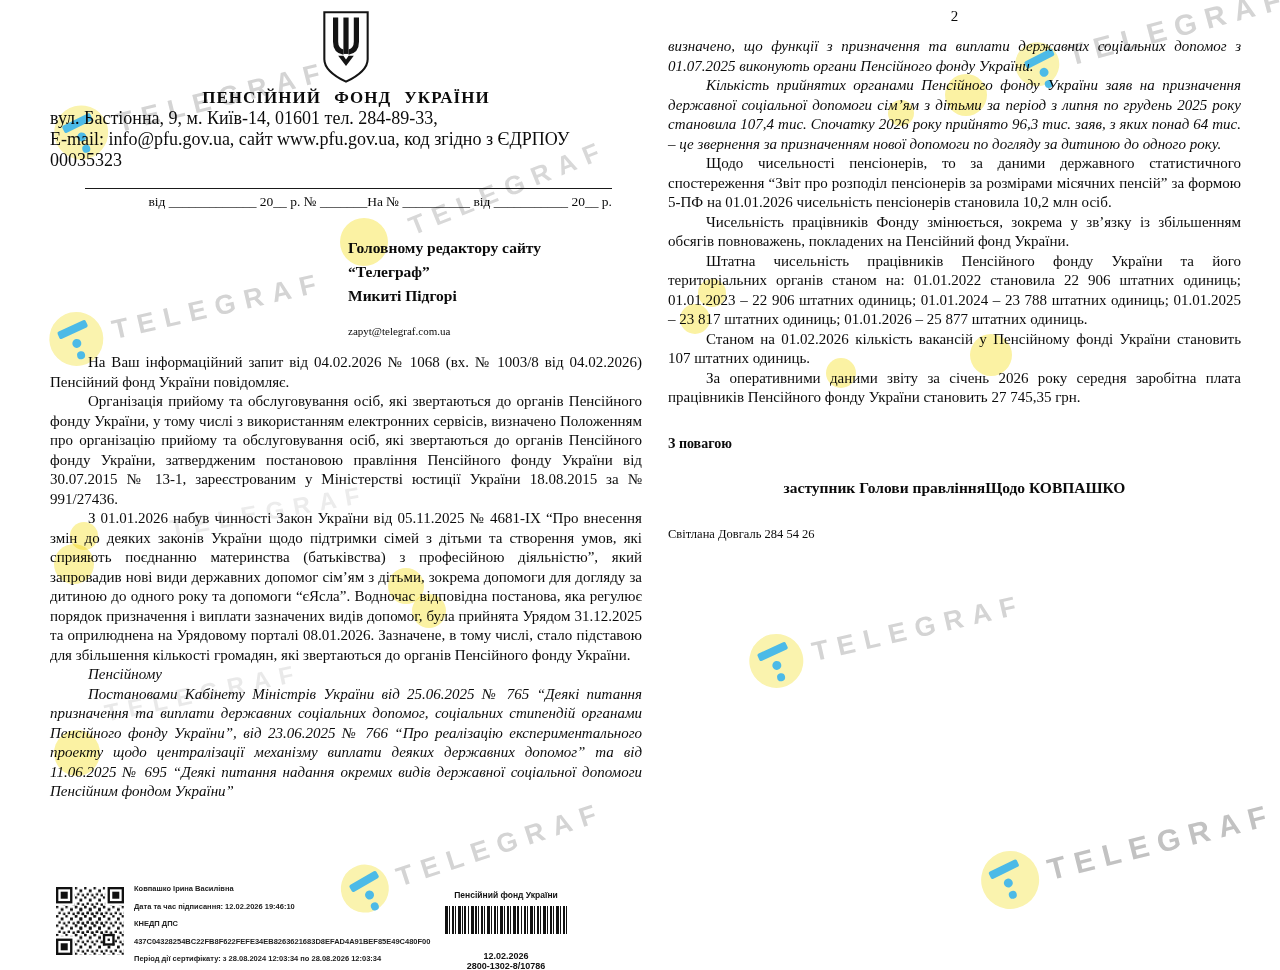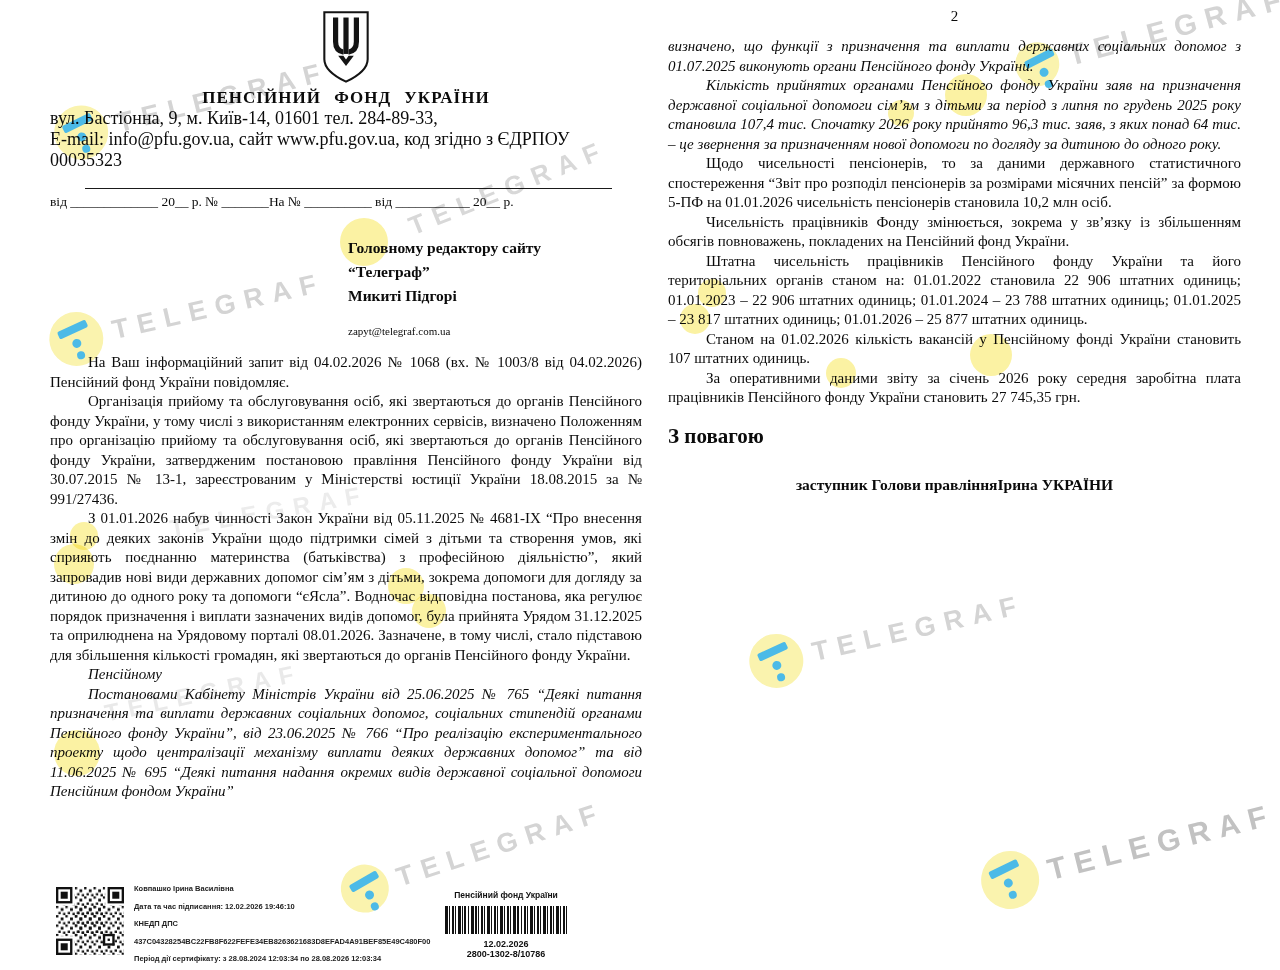--- a/index.html
+++ b/index.html
@@ -16,7 +16,7 @@
   .org-name { text-align:center; font-weight:bold; font-size:17px; letter-spacing:1px; word-spacing:8px; margin-top:4px; }
   .lh-line { text-align:left; font-size:18px; }
   .rule { border:0; border-top:1.6px solid #1a1a1a; margin:17px 30px 0 35px; }
-  .ref-line { display:flex; justify-content:flex-start; font-size:13.5px; margin-top:5px; padding-right:30px; }
+  .ref-line { display:flex; justify-content:flex-end; font-size:13.5px; margin-top:5px; padding-right:30px; }
 
   
   .recipient { margin:26px 0 0 298px; font-weight:bold; font-size:15.5px; line-height:24px; }

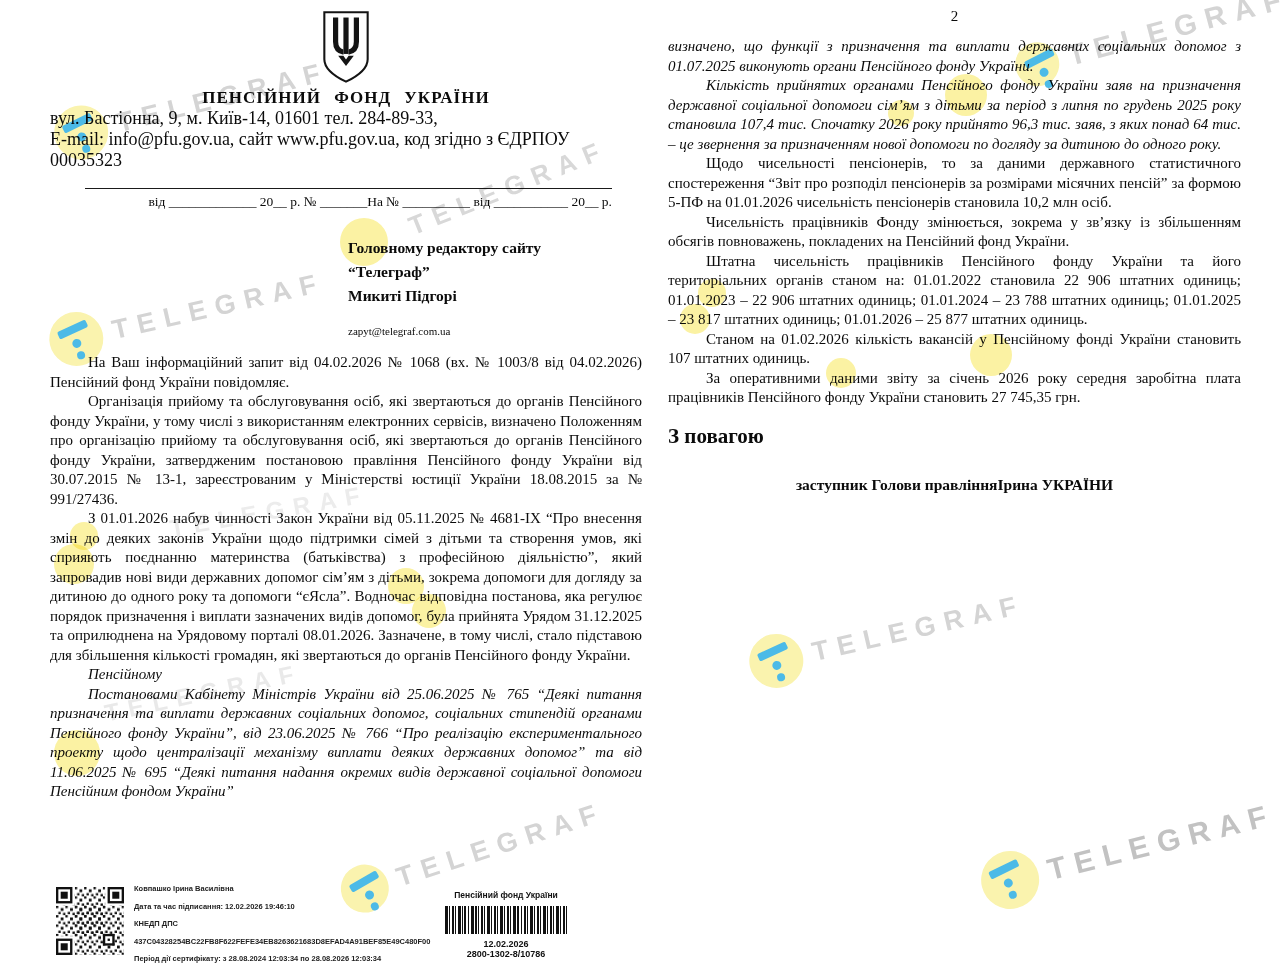--- a/index.html
+++ b/index.html
@@ -31,7 +31,7 @@
   .page-num { text-align:center; font-size:15px; margin-top:8px; }
 
   
-  .regards { font-weight:bold; font-size:21px; margin-top:16px; }
+  .regards { font-weight:bold; font-size:14px; margin-top:28px; }
   .sign-row { display:flex; justify-content:center; font-weight:bold; font-size:15.5px; margin-top:27px; }
   .exec-contact { margin-top:30px; font-size:12.5px; }
 

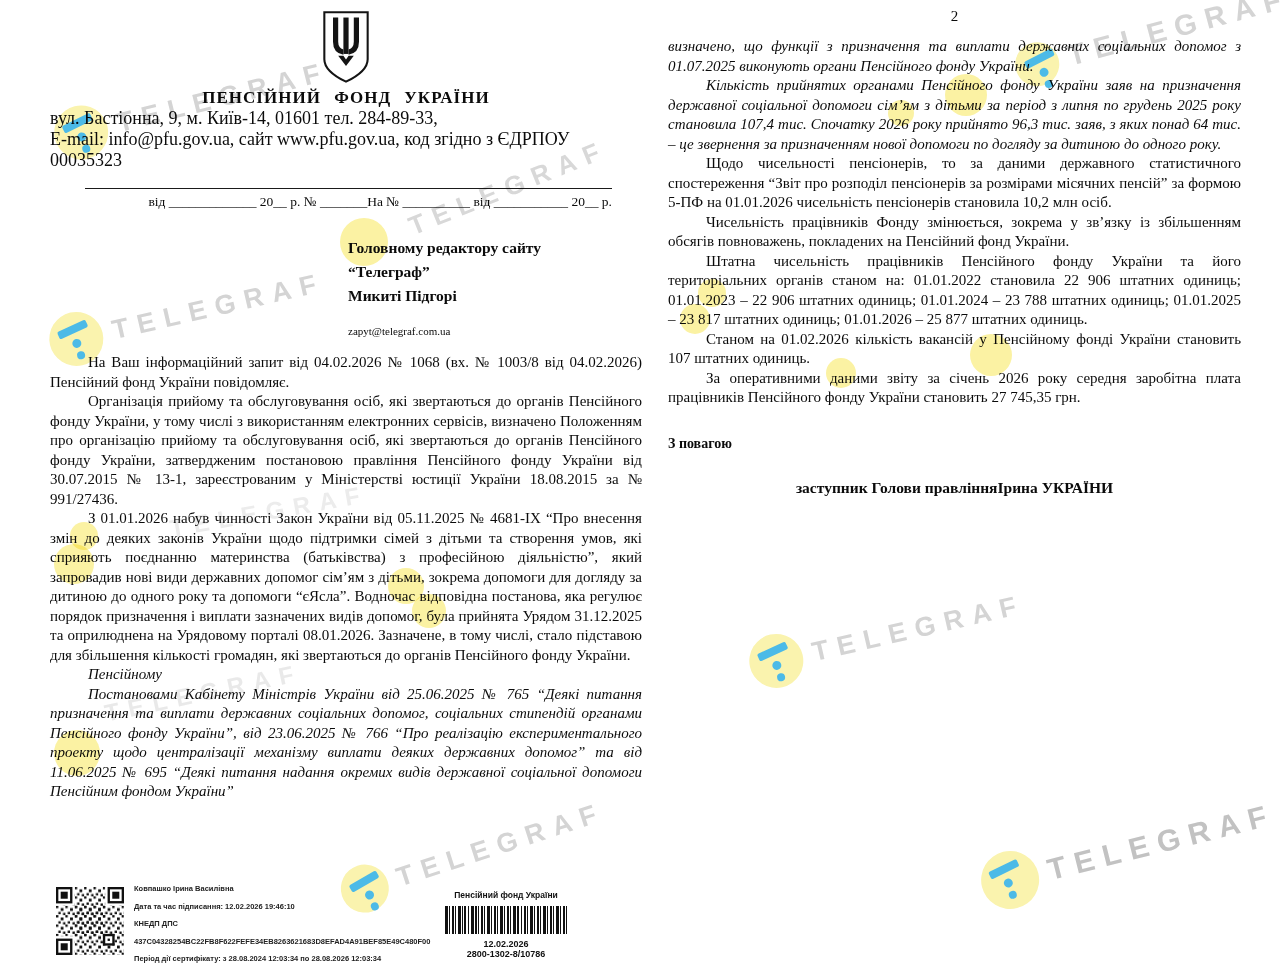--- a/index.html
+++ b/index.html
@@ -204,7 +204,7 @@
     <div class="regards">З повагою</div>
     <div class="sign-row">
       <span>заступник Голови правління</span>
-      <span>Ірина УКРАЇНИ</span>
+      <span>Щодо КОВПАШКО</span>
     </div>
   </div>
 

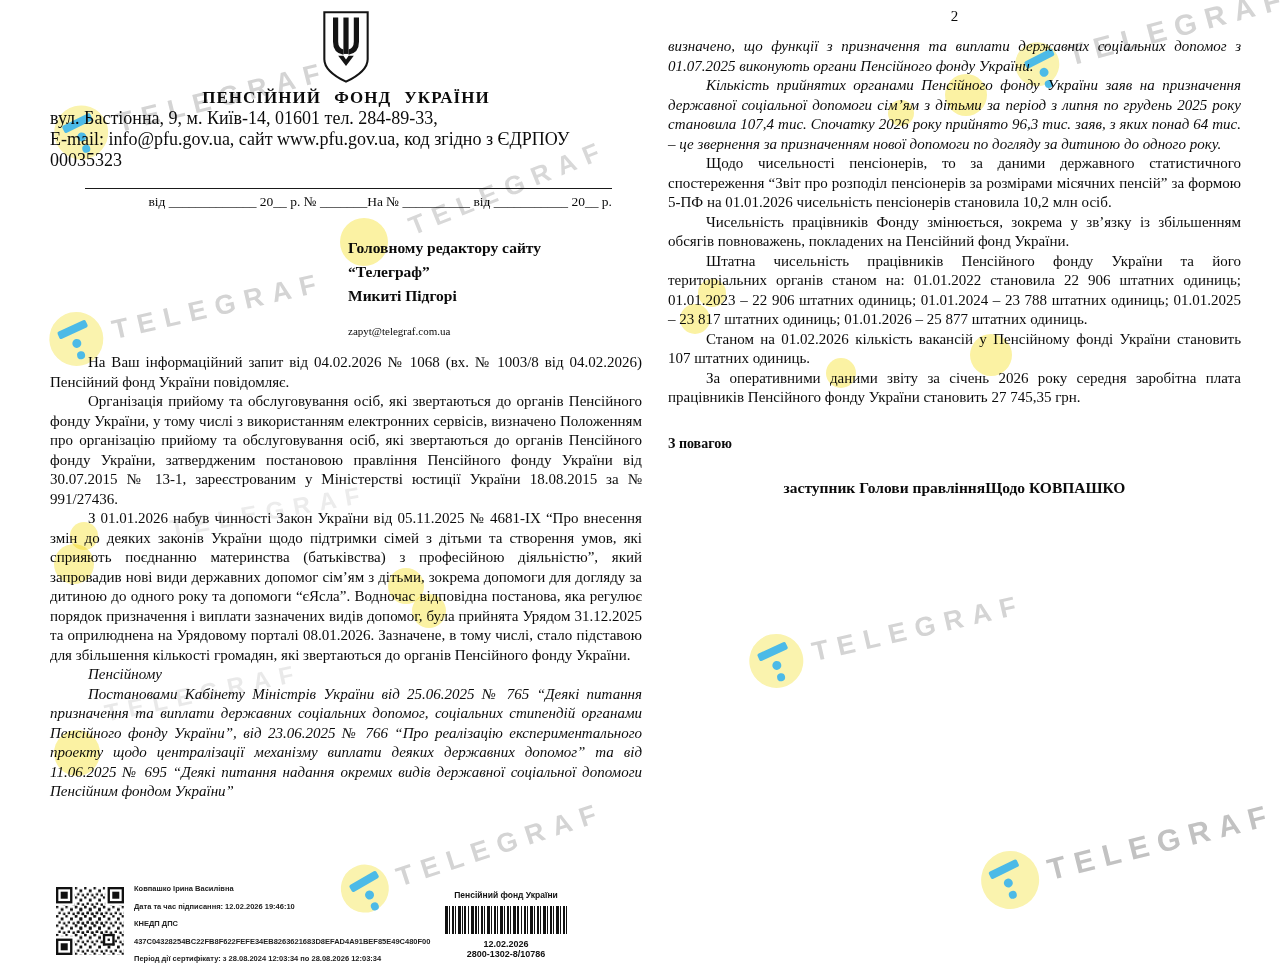--- a/index.html
+++ b/index.html
@@ -206,6 +206,7 @@
       <span>заступник Голови правління</span>
       <span>Щодо КОВПАШКО</span>
     </div>
+    <div class="exec-contact">Світлана Довгаль 284 54 26</div>
   </div>
 
   <div class="wm" style="left:55px; top:112px; transform:rotate(-14deg);">

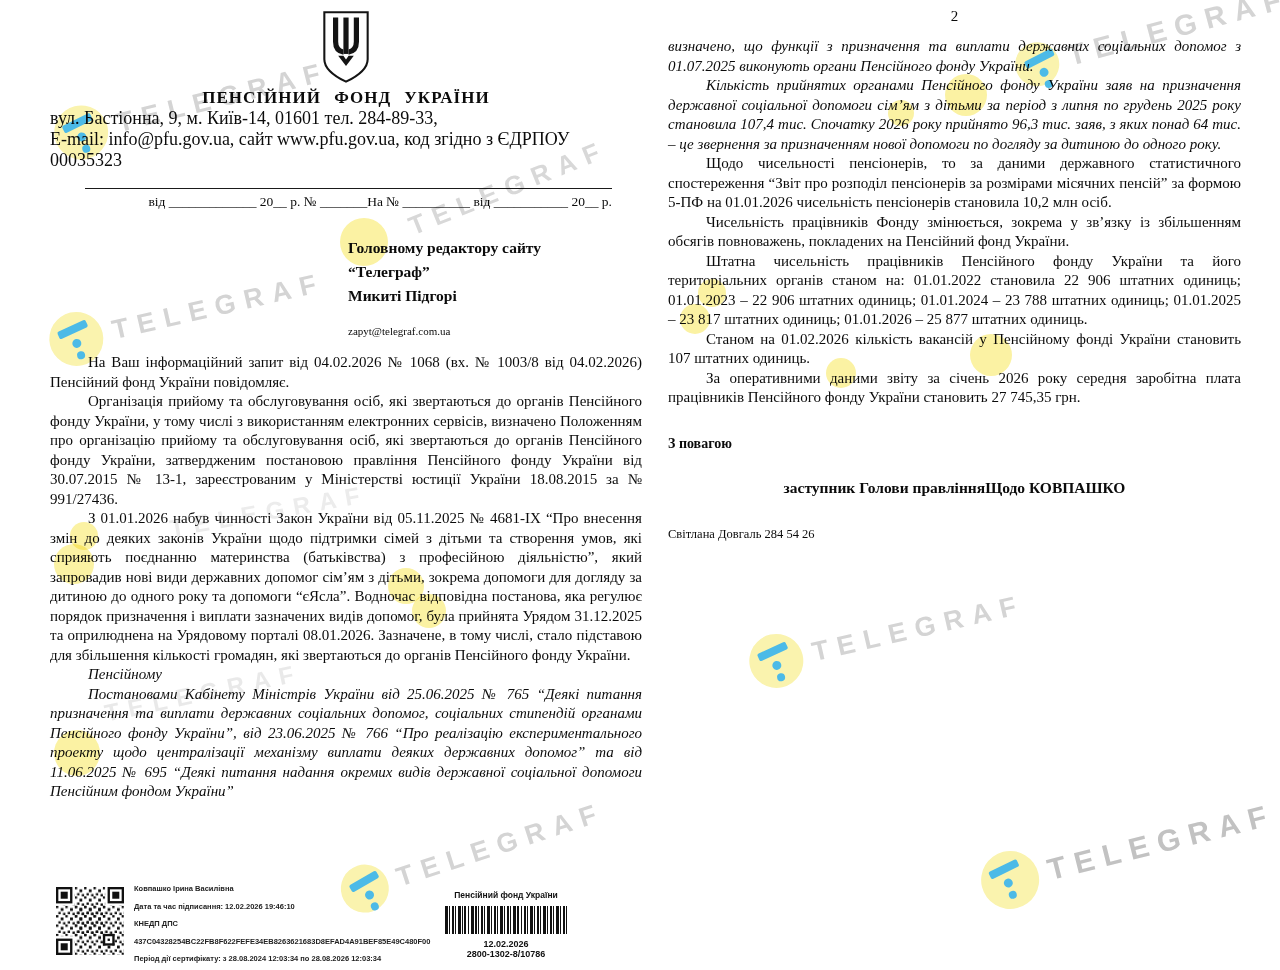--- a/index.html
+++ b/index.html
@@ -42,7 +42,7 @@
   .stamp-text div { margin-bottom:8.5px; white-space:nowrap; }
   .stamp-right { position:absolute; left:362px; top:8px; width:176px; text-align:center; font-weight:bold; color:#111; }
   .stamp-org { font-size:8.5px; margin-bottom:6px; }
-  .stamp-date { font-size:9px; margin-top:1px; }
+  .stamp-date { font-size:9px; margin-top:13px; }
   .stamp-docnum { font-size:9px; }
 
   

